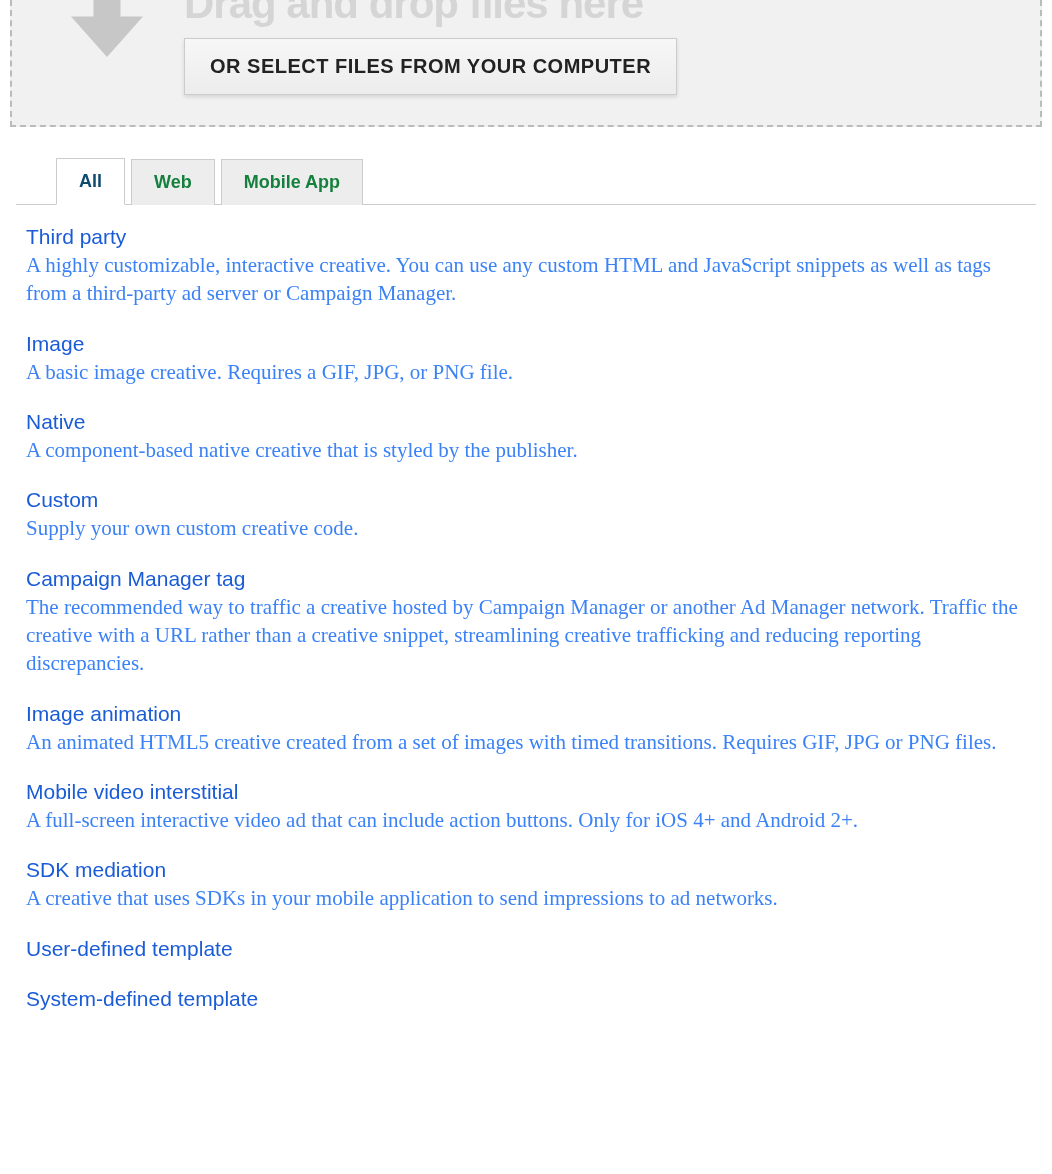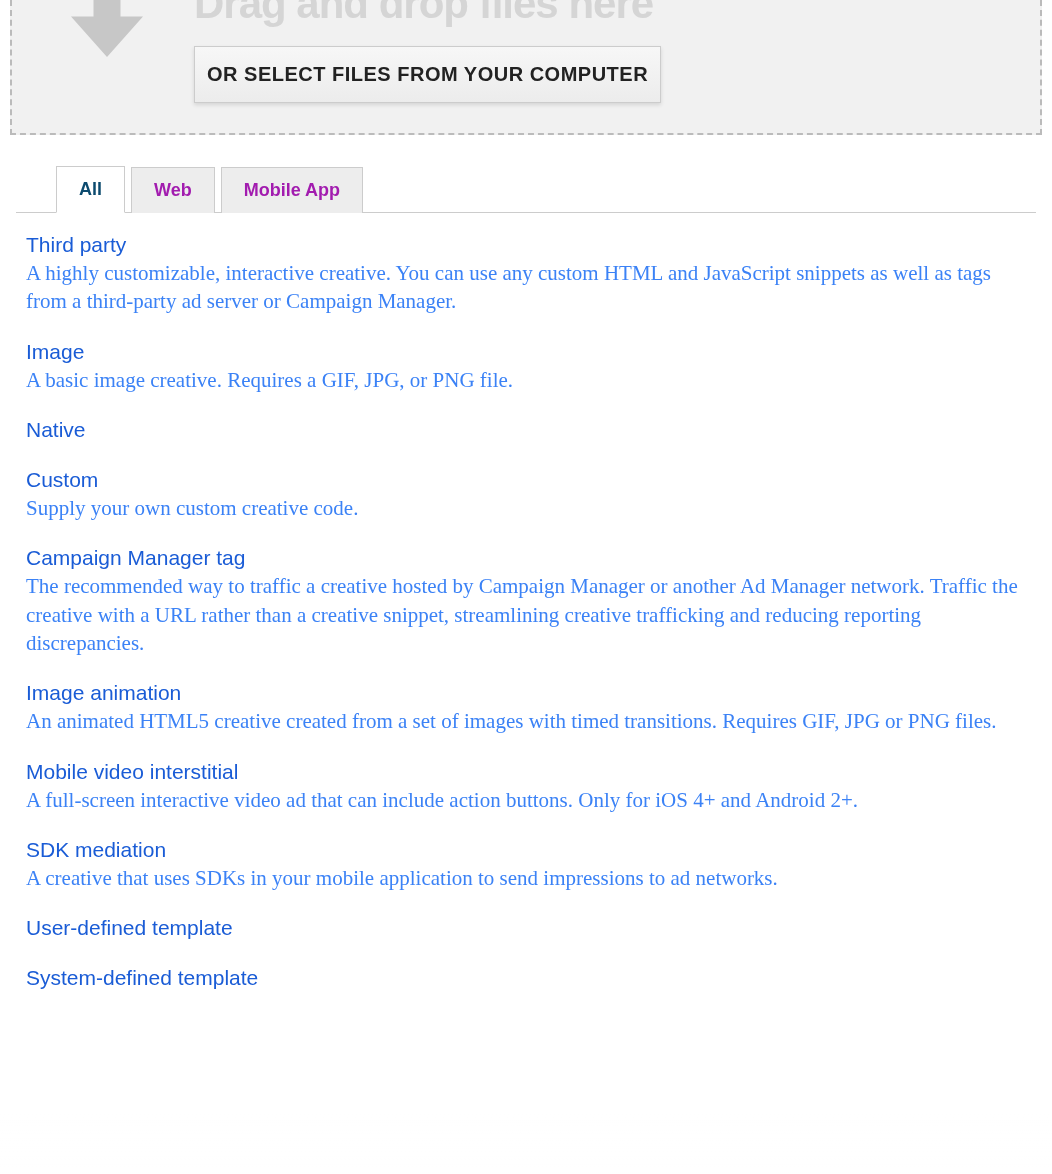--- a/index.html
+++ b/index.html
@@ -21,7 +21,7 @@
       border-top: none;
       display: flex;
       align-items: flex-start;
-      gap: 42px;
+      gap: 32px;
       justify-content: space-between;
     }
     .dropzone-icon {

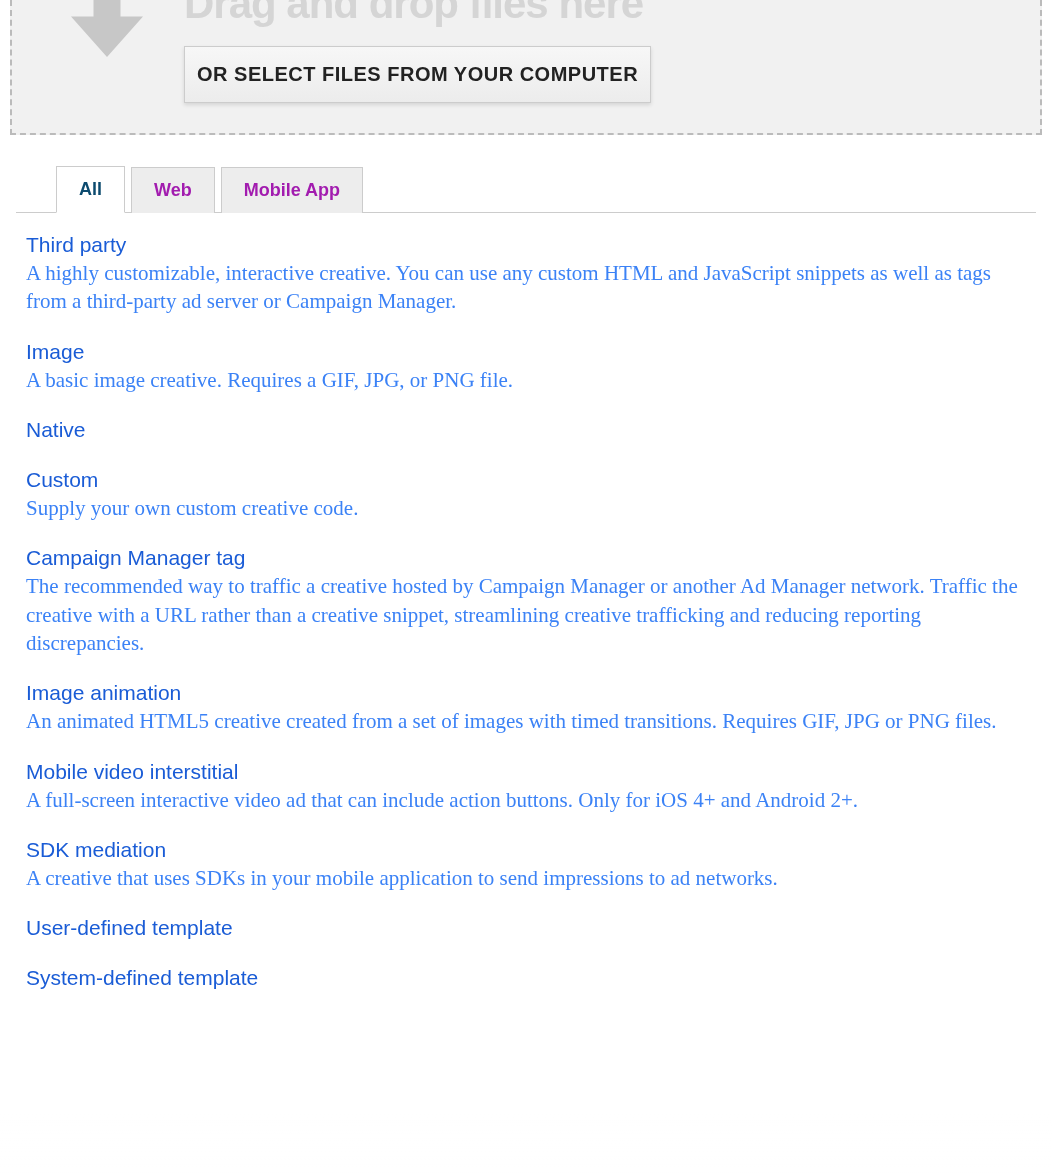--- a/index.html
+++ b/index.html
@@ -48,14 +48,13 @@
       display: inline-block;
       background: linear-gradient(#f7f7f7, #ececec);
       border: 1px solid #ccc;
-      padding: 16px 12px;
+      padding: 16px 25px;
       font-size: 20px;
       font-weight: bold;
       color: #222;
       letter-spacing: 0.5px;
       cursor: pointer;
       box-shadow: 0 2px 4px rgba(0,0,0,0.12);
-      margin-top: 8px;
     }
     .tabs-container {
       margin: 30px 16px 0 16px;

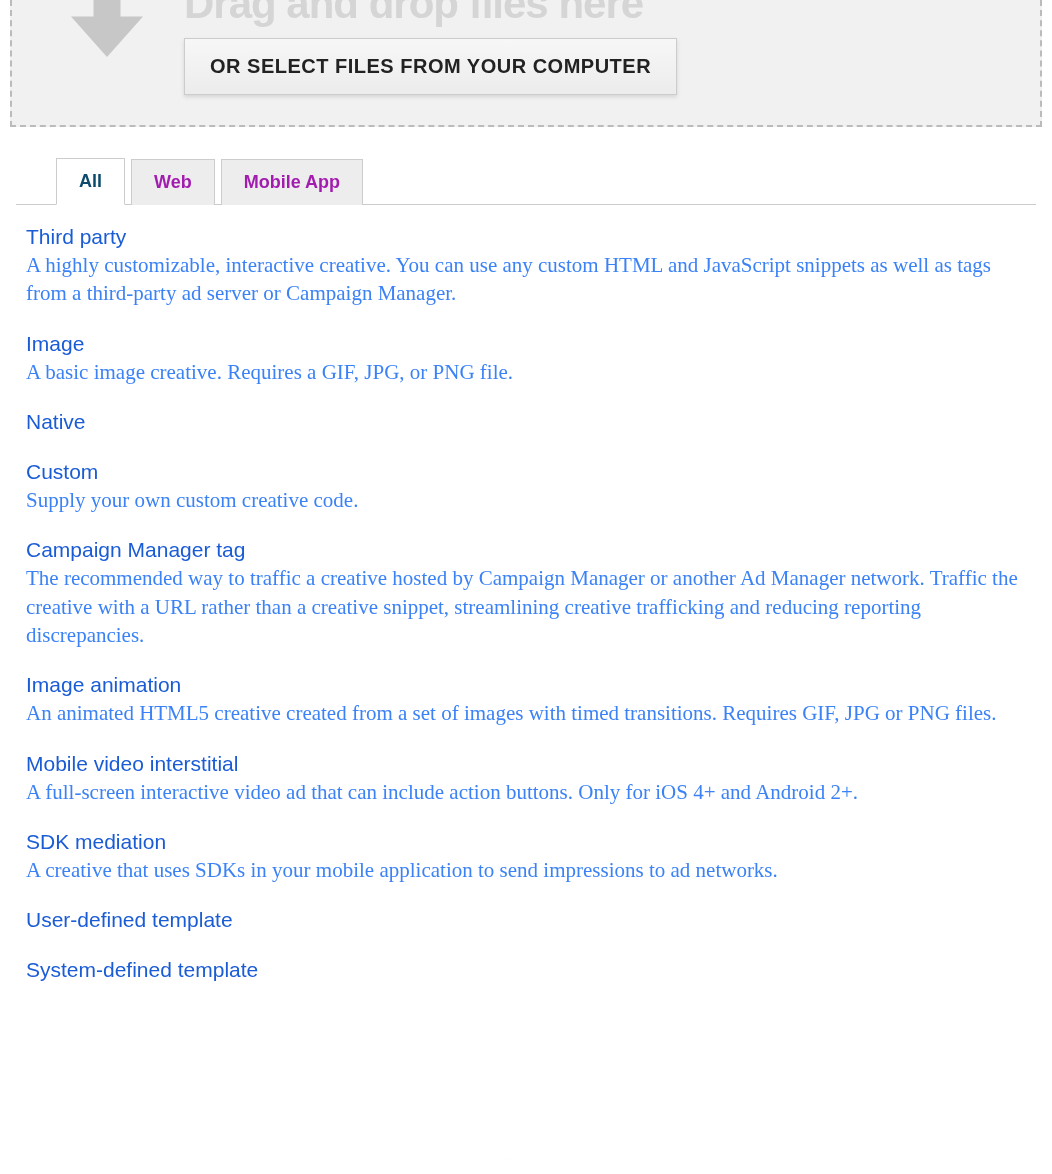--- a/index.html
+++ b/index.html
@@ -70,7 +70,7 @@
       padding: 12px 22px;
       font-size: 18px;
       font-weight: bold;
-      color: #a21caf;
+      color: #15803d;
       background: #ededed;
       border: 1px solid #ccc;
       border-bottom: none;

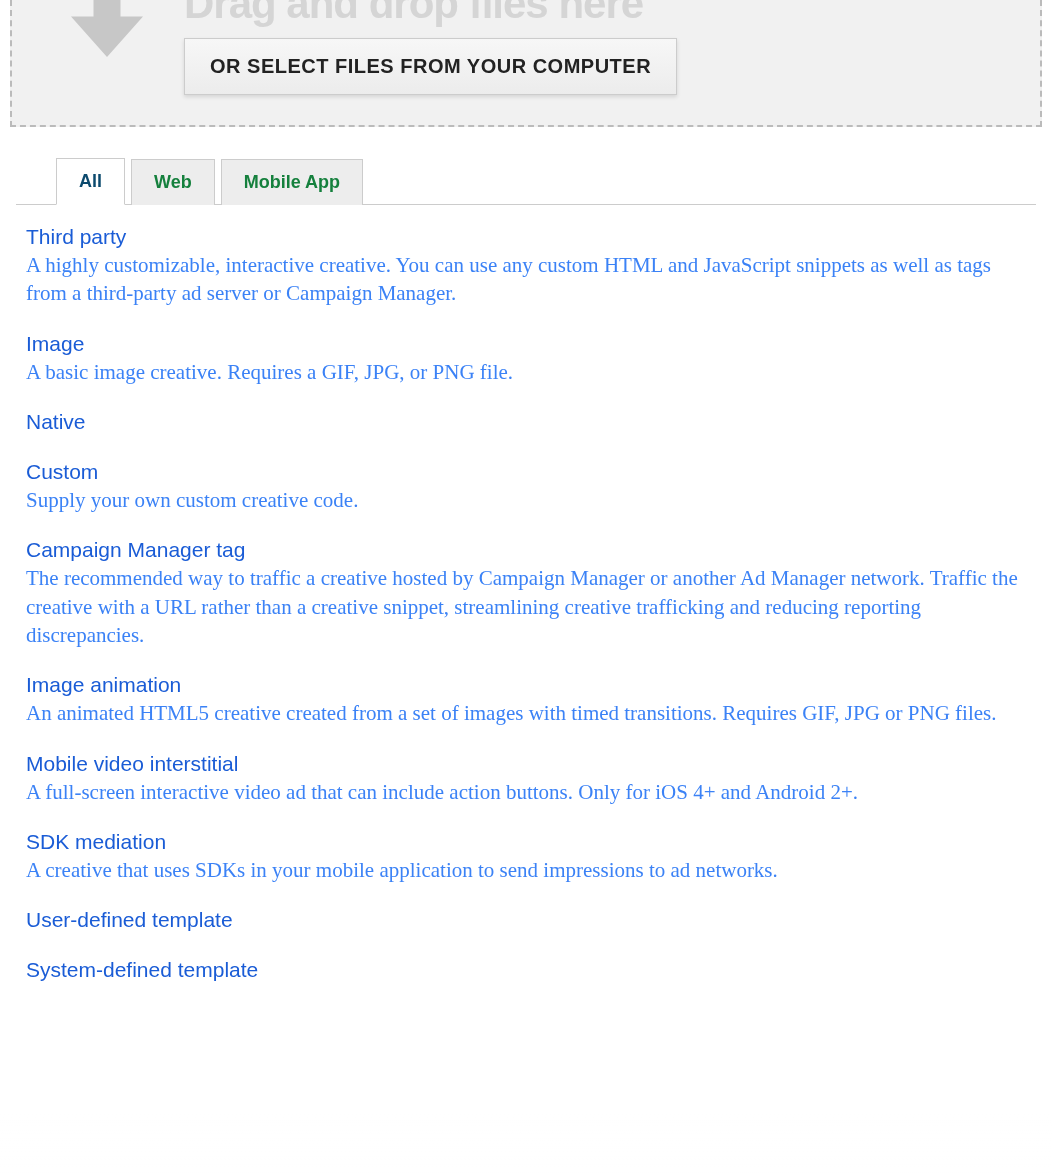--- a/index.html
+++ b/index.html
@@ -145,6 +145,7 @@
     </div>
     <div class="list-item">
       <a class="list-title">Native</a>
+      <div class="list-desc">A component-based native creative that is styled by the publisher.</div>
     </div>
     <div class="list-item">
       <a class="list-title">Custom</a>

